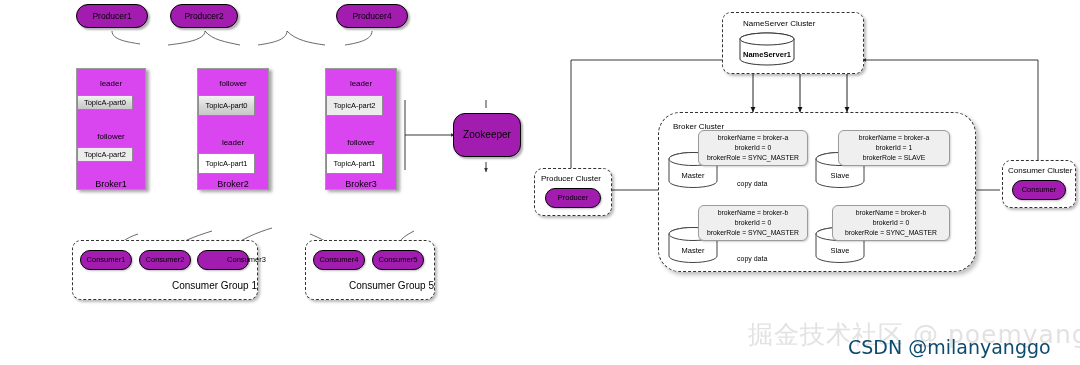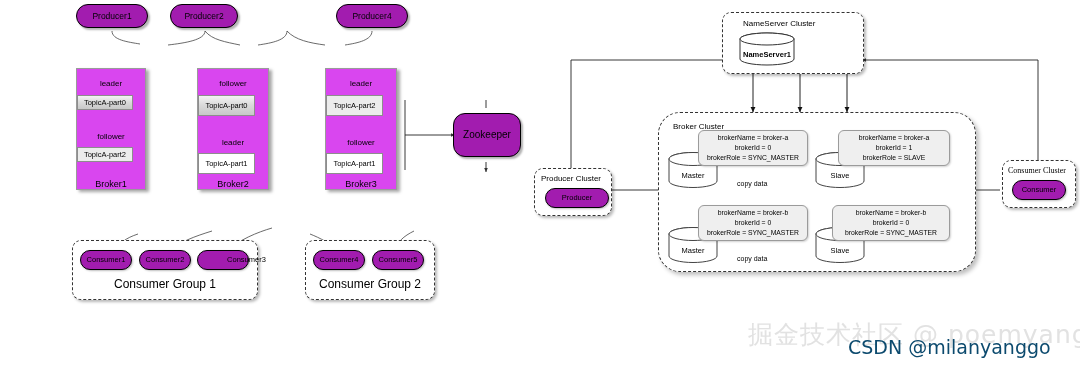--- a/index.html
+++ b/index.html
@@ -284,7 +284,7 @@
   </div>
 
   <div class="abs cluster" style="left:1002px;top:160px;width:74px;height:48px;">
-    <div class="cluster-title" style="left:5px;top:5px;font-family:Liberation Serif, serif;">Consumer Cluster</div>
+    <div class="cluster-title" style="left:5px;top:5px;">Consumer Cluster</div>
   </div>
   <div class="abs node" style="left:1012px;top:180px;width:54px;height:20px;font-size:7.5px;box-shadow:1px 1px 2px rgba(0,0,0,0.25);">
     <span>Consumer</span>

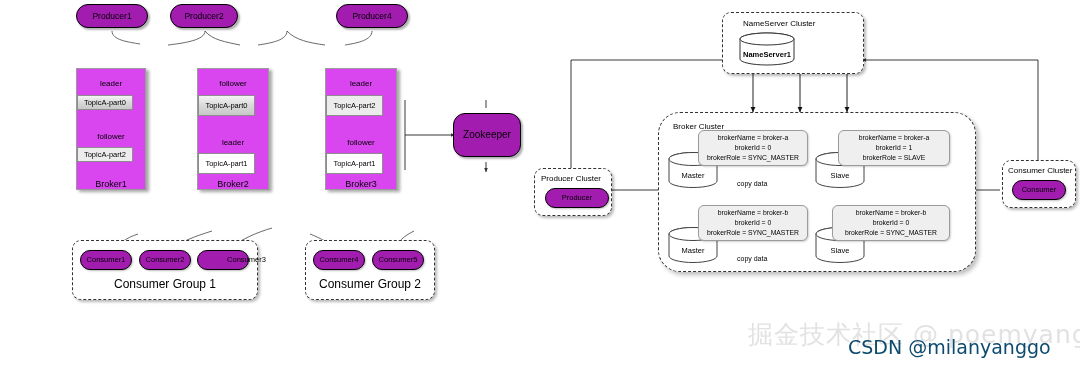--- a/index.html
+++ b/index.html
@@ -279,7 +279,7 @@
   <div class="abs cluster" style="left:534px;top:168px;width:78px;height:48px;">
     <div class="cluster-title" style="left:6px;top:5px;">Producer Cluster</div>
   </div>
-  <div class="abs node" style="left:545px;top:188px;width:64px;height:20px;font-size:7.5px;box-shadow:1px 1px 2px rgba(0,0,0,0.25);">
+  <div class="abs node" style="left:545px;top:188px;width:56px;height:20px;font-size:7.5px;box-shadow:1px 1px 2px rgba(0,0,0,0.25);">
     <span>Producer</span>
   </div>
 

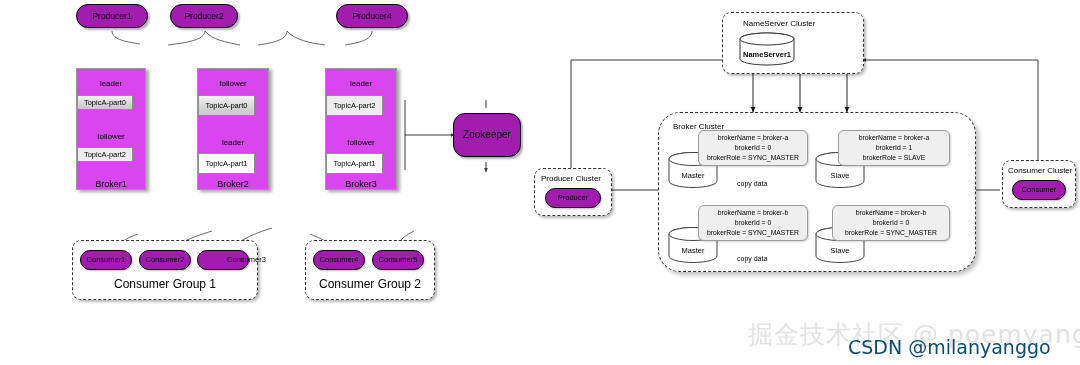--- a/index.html
+++ b/index.html
@@ -84,10 +84,10 @@
   }
   .cluster-caption{
     position:absolute;
-    font-size:12px;
+    font-size:10px;
     color:#000;
     width:100%;
-    text-align:center;
+    text-align:right;
     white-space:nowrap;
   }
 

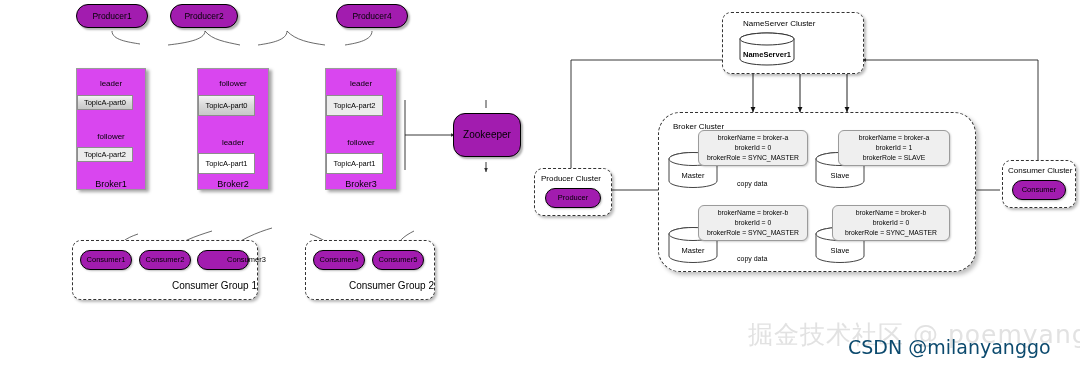--- a/index.html
+++ b/index.html
@@ -256,7 +256,7 @@
   </div>
 
   <div class="abs cluster" style="left:305px;top:240px;width:130px;height:60px;">
-    <div class="cluster-caption" style="left:0;bottom:8px;">Consumer  Group 2</div>
+    <div class="cluster-caption" style="left:0;bottom:8px;">Consumer  Group 5</div>
   </div>
   <div class="abs node" style="left:313px;top:250px;width:52px;height:20px;font-size:7.5px;box-shadow:1px 1px 2px rgba(0,0,0,0.25);">
     <span>Consumer4</span>

